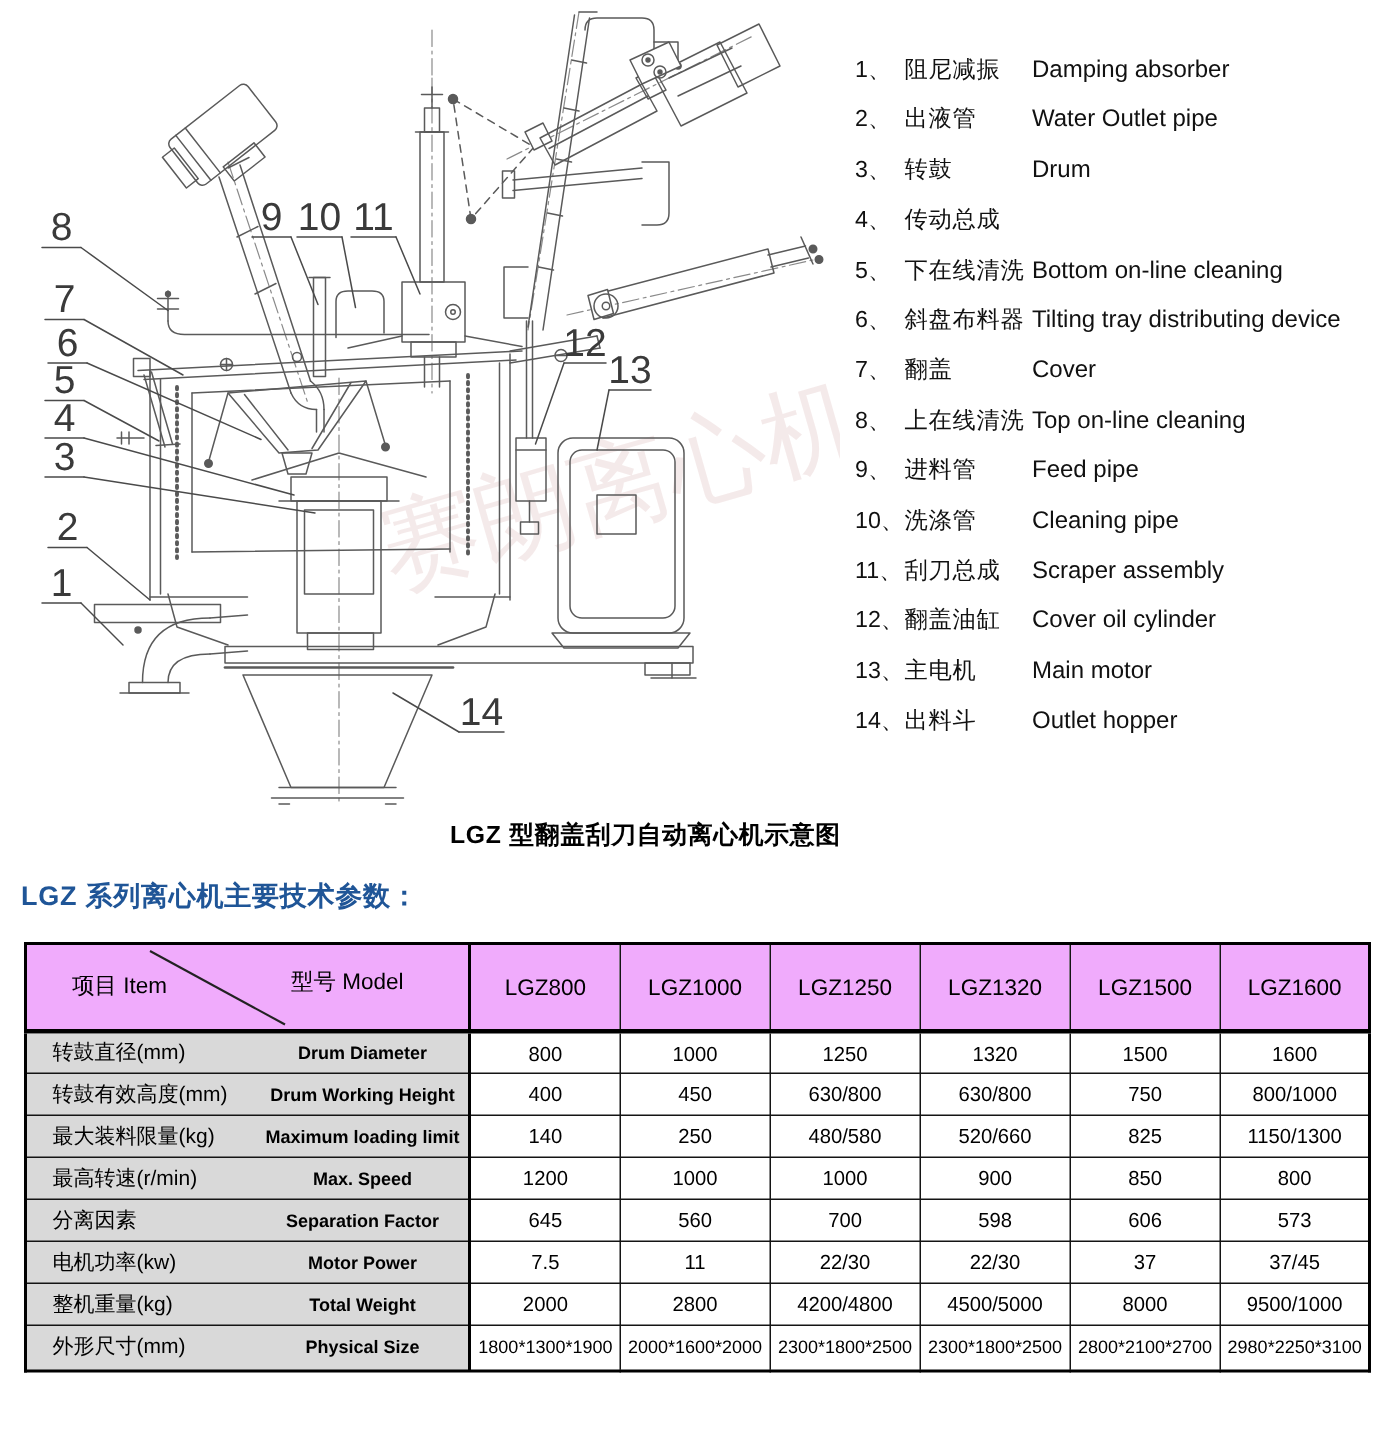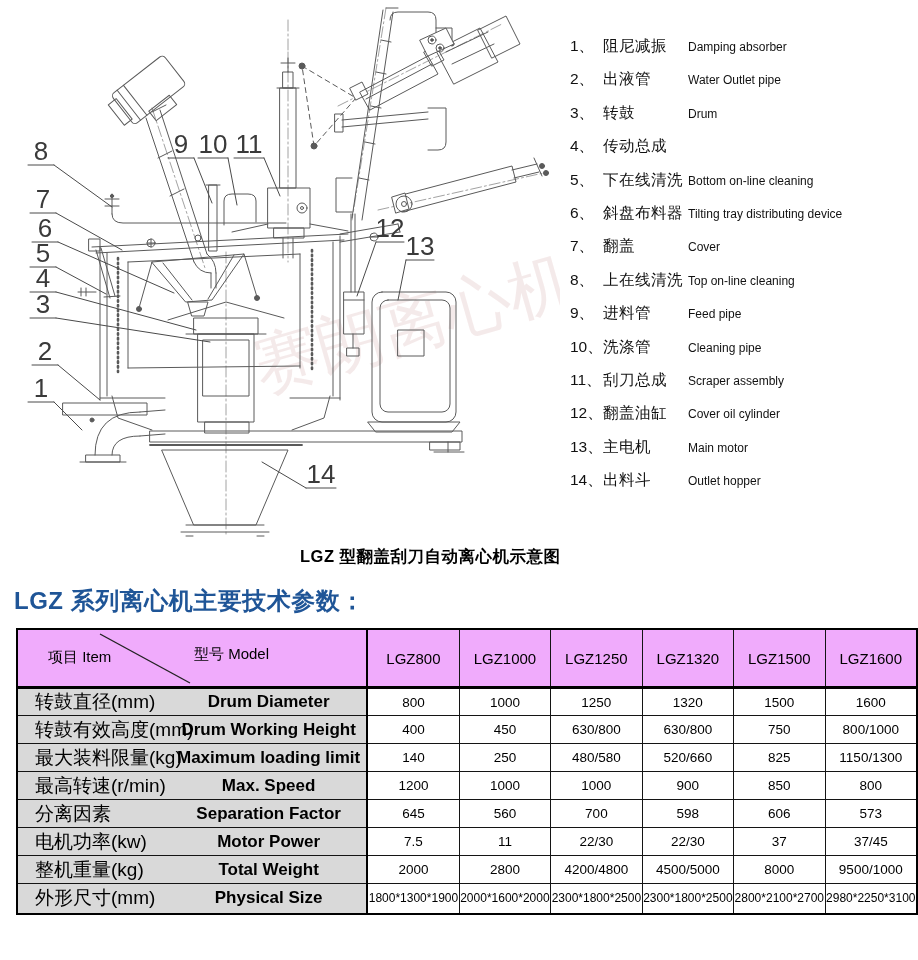--- a/index.html
+++ b/index.html
@@ -15,7 +15,7 @@
   .lrow { position:relative; display:flex; align-items:baseline; height:33.4px; font-size:15.5px; color:#111; }
   .lnum { width:33px; flex:0 0 33px; }
   .lcn  { width:85px; flex:0 0 85px; letter-spacing:0.5px; }
-  .len  { flex:1; font-size:12px; }
+  .len  { flex:1; font-size:16px; }
 
   
   .caption { position:absolute; left:300px; top:546px; width:400px; text-align:left;

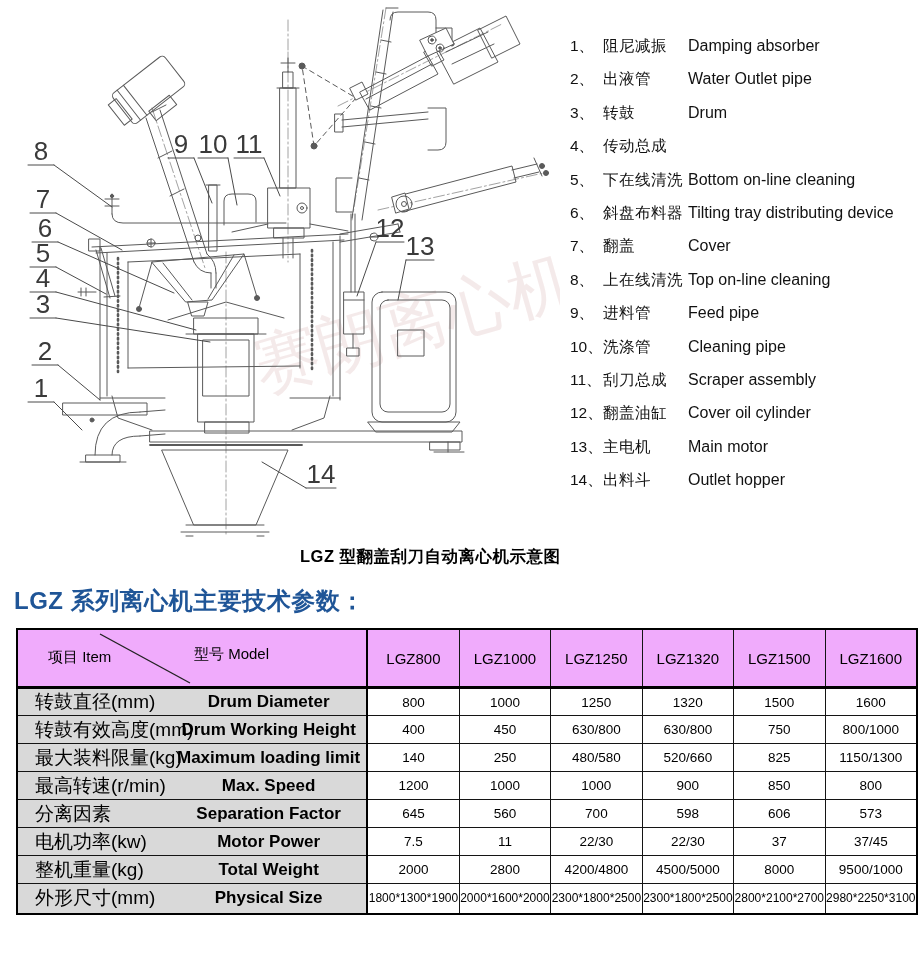--- a/index.html
+++ b/index.html
@@ -20,7 +20,7 @@
   
   .caption { position:absolute; left:300px; top:546px; width:400px; text-align:left;
              font-size:16.5px; font-weight:bold; color:#000; letter-spacing:0.5px; }
-  .section-title { position:absolute; left:14px; top:585px; font-size:24px; font-weight:bold;
+  .section-title { position:absolute; left:14px; top:585px; font-size:18px; font-weight:bold;
                    color:#1F5597; letter-spacing:0.5px; }
 
   

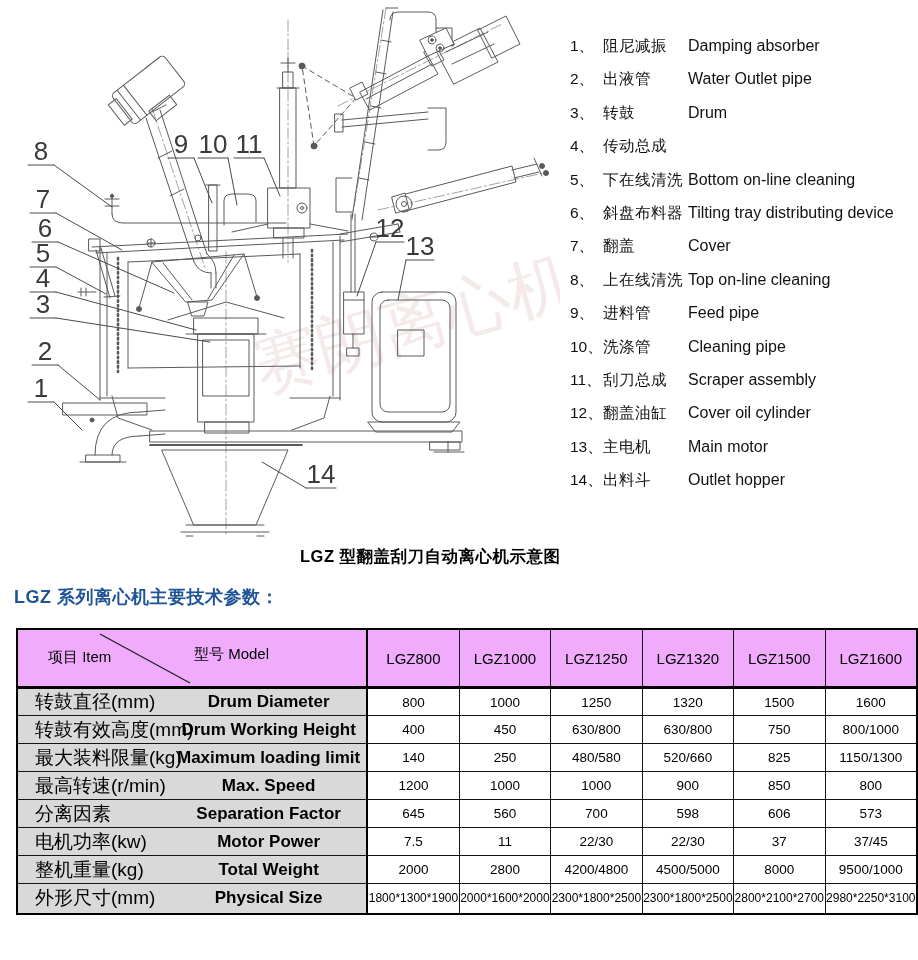--- a/index.html
+++ b/index.html
@@ -38,7 +38,7 @@
   .diag-item  { position:absolute; left:30px; top:18px; font-size:15px; }
   .diag-model { position:absolute; left:176px; top:15px; font-size:15px; }
   .label-in { display:flex; align-items:center; padding-left:17px; }
-  .lab-cn { width:142px; flex:0 0 142px; font-size:19px; }
+  .lab-cn { width:142px; flex:0 0 142px; font-size:14px; }
   .lab-en { flex:1; text-align:center; font-size:17px; font-weight:bold; padding-right:6px; }
   .spec-table tbody td.val { font-size:13.5px; }
   .spec-table tbody tr.sizes { height:30px; }

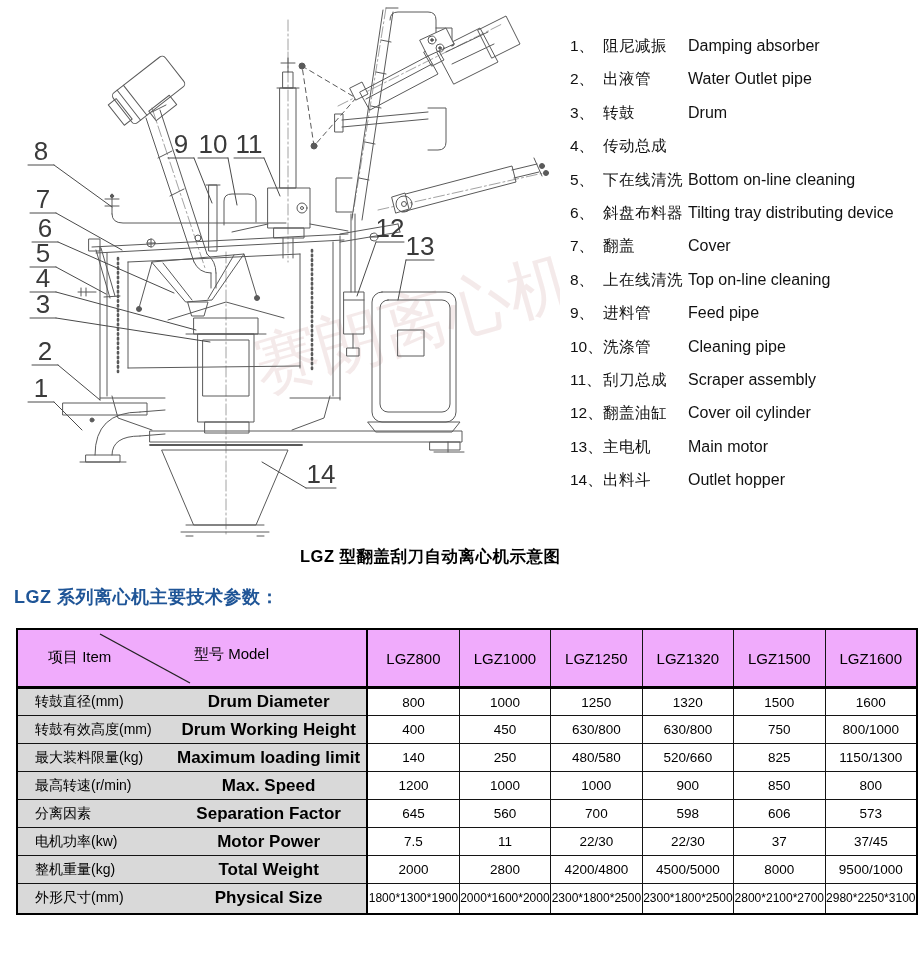--- a/index.html
+++ b/index.html
@@ -39,7 +39,7 @@
   .diag-model { position:absolute; left:176px; top:15px; font-size:15px; }
   .label-in { display:flex; align-items:center; padding-left:17px; }
   .lab-cn { width:142px; flex:0 0 142px; font-size:14px; }
-  .lab-en { flex:1; text-align:center; font-size:17px; font-weight:bold; padding-right:6px; }
+  .lab-en { flex:1; text-align:center; font-size:12px; font-weight:bold; padding-right:6px; }
   .spec-table tbody td.val { font-size:13.5px; }
   .spec-table tbody tr.sizes { height:30px; }
   .spec-table tbody tr.sizes td.val { font-size:12px; }

